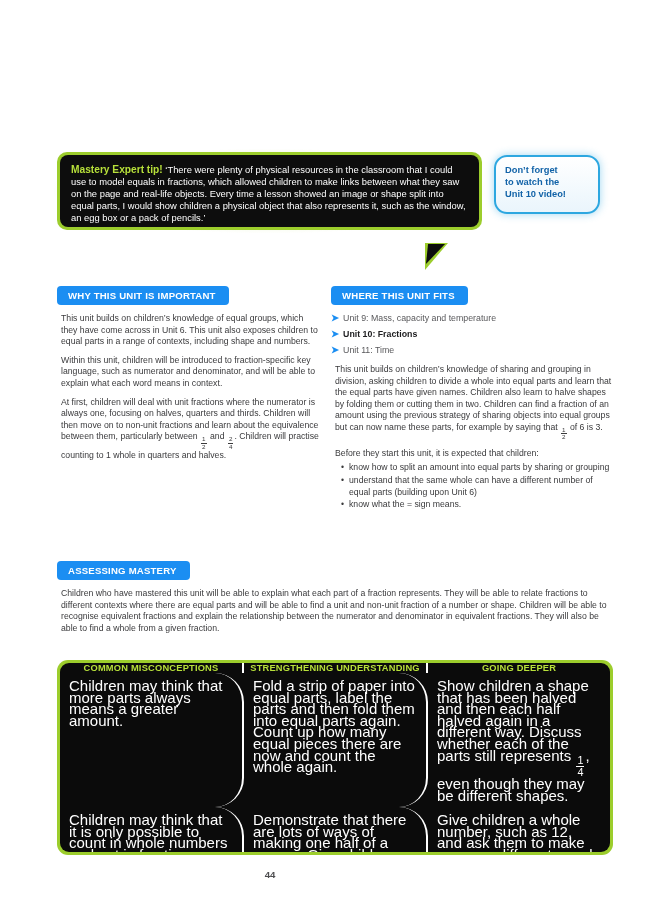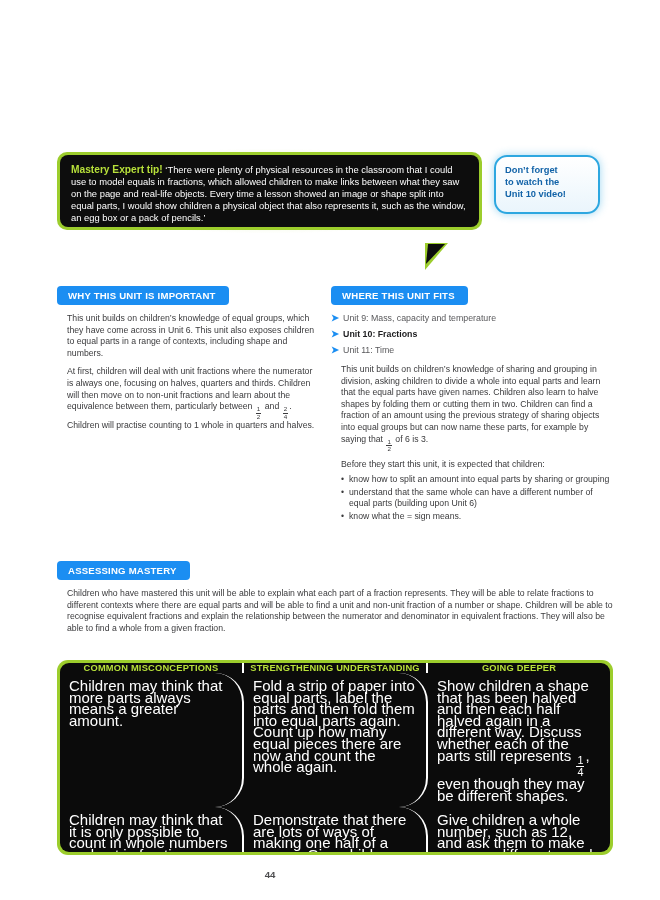--- a/index.html
+++ b/index.html
@@ -81,7 +81,7 @@
   .col-left{position:absolute;left:57px;top:285px;width:262px;}
   .col-right{position:absolute;left:331px;top:285px;width:282px;}
   .body-text{
-    font-size:8.7px;line-height:11.6px;color:#3a3a3c;margin:7px 0 0 10px;
+    font-size:8.7px;line-height:11.6px;color:#3a3a3c;margin:7px 0 0 4px;
   }
   .body-text.first{margin-top:8px;}
   .arrow-row{

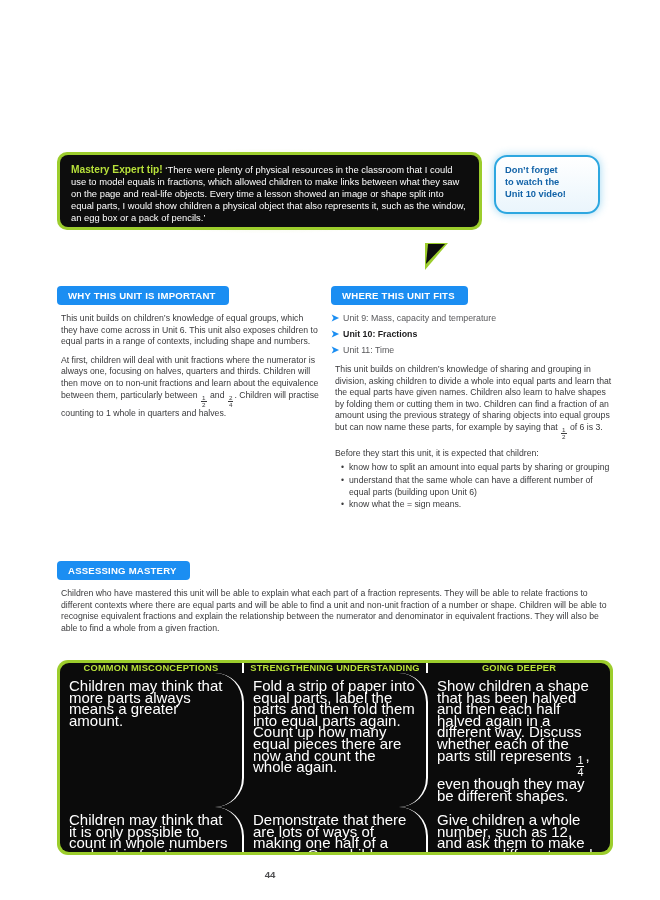--- a/index.html
+++ b/index.html
@@ -172,6 +172,7 @@
   <div class="col-left">
     <div class="pill">WHY THIS UNIT IS IMPORTANT</div>
     <p class="body-text first">This unit builds on children’s knowledge of equal groups, which they have come across in Unit 6. This unit also exposes children to equal parts in a range of contexts, including shape and numbers.</p>
+    <p class="body-text">Within this unit, children will be introduced to fraction-specific key language, such as numerator and denominator, and will be able to explain what each word means in context.</p>
     <p class="body-text"><span>At first, children will deal with unit fractions where the numerator is always one, focusing on halves, quarters and thirds. Children will then move on to non-unit fractions and learn about the equivalence between them, particularly between </span><span class="frac">
           <span class="num">1</span>
           <span class="den">2</span>

